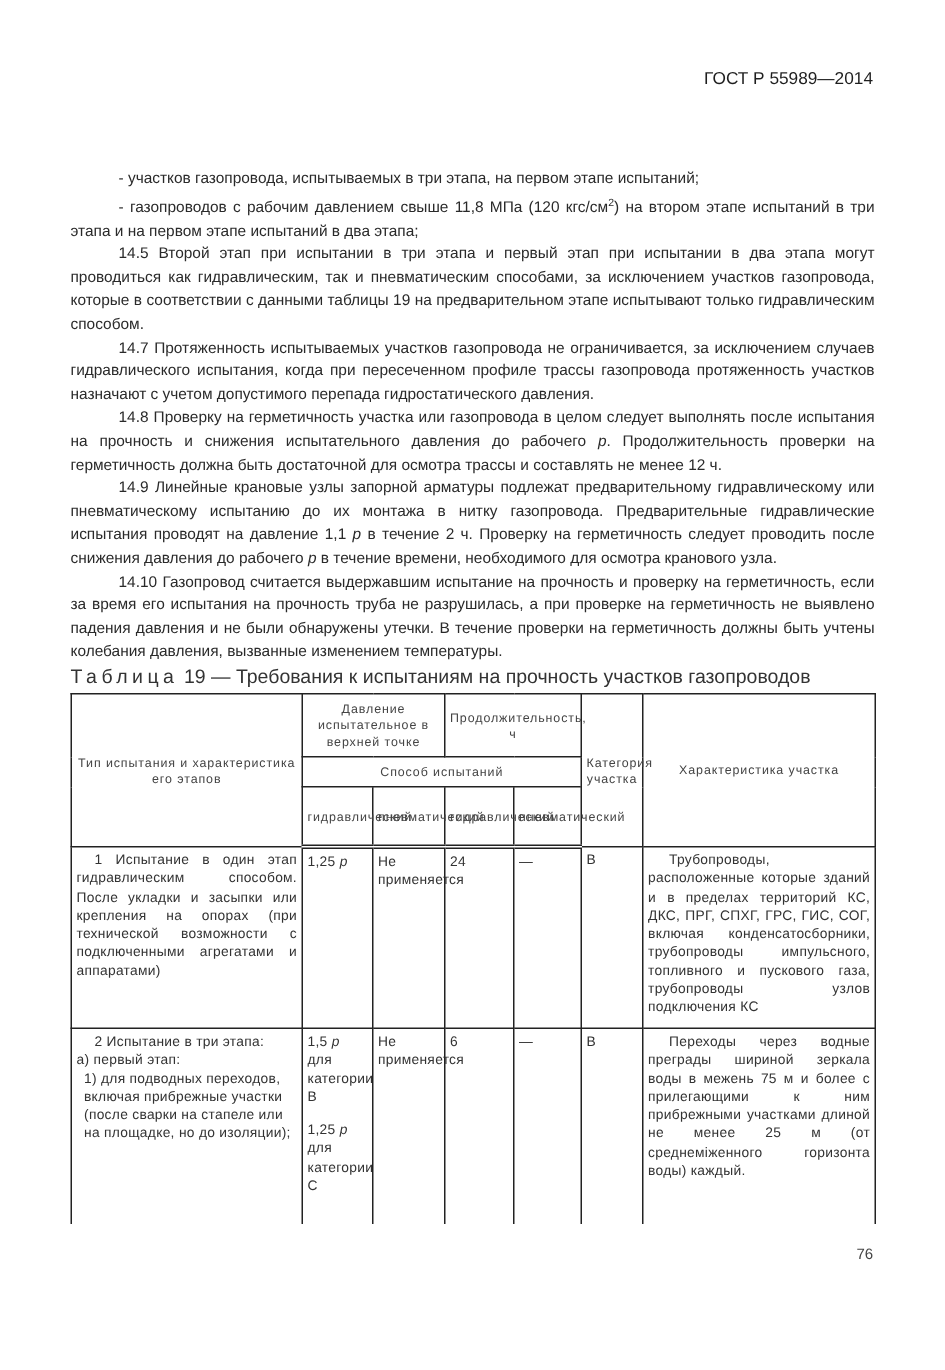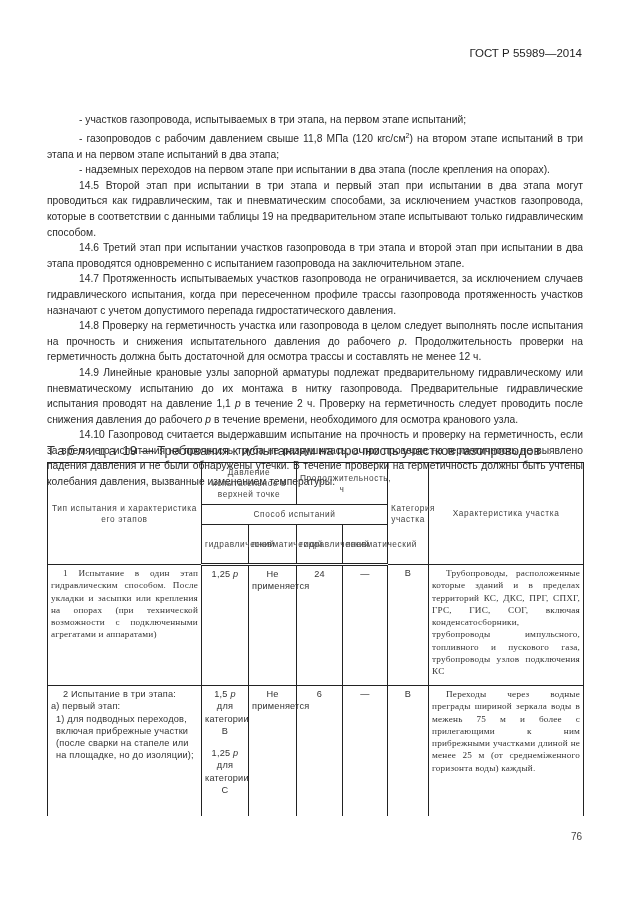--- a/index.html
+++ b/index.html
@@ -31,7 +31,6 @@
 <div class="body-text">
   <p class="ind">- участков газопровода, испытываемых в три этапа, на первом этапе испытаний;</p>
   <p class="ind"><span>- газопроводов с рабочим давлением свыше 11,8 МПа (120 кгс/см</span><sup style="font-size:7px">2</sup><span>) на втором этапе испытаний в три этапа и на первом этапе испытаний в два этапа;</span></p>
-  <p class="ind">- надземных переходов на первом этапе при испытании в два этапа (после крепления на опорах).</p>
   <p class="ind">14.5 Второй этап при испытании в три этапа и первый этап при испытании в два этапа могут проводиться как гидравлическим, так и пневматическим способами, за исключением участков газопровода, которые в соответствии с данными таблицы 19 на предварительном этапе испытывают только гидравлическим способом.</p>
   <p class="ind">14.6 Третий этап при испытании участков газопровода в три этапа и второй этап при испытании в два этапа проводятся одновременно с испытанием газопровода на заключительном этапе.</p>
   <p class="ind">14.7 Протяженность испытываемых участков газопровода не ограничивается, за исключением случаев гидравлического испытания, когда при пересеченном профиле трассы газопровода протяженность участков назначают с учетом допустимого перепада гидростатического давления.</p>

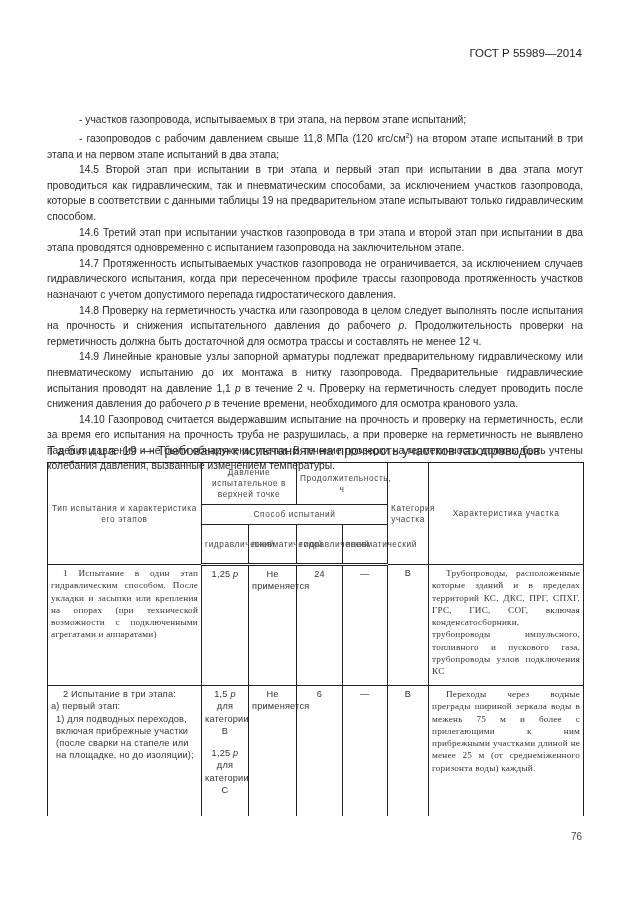--- a/index.html
+++ b/index.html
@@ -32,7 +32,6 @@
   <p class="ind">- участков газопровода, испытываемых в три этапа, на первом этапе испытаний;</p>
   <p class="ind"><span>- газопроводов с рабочим давлением свыше 11,8 МПа (120 кгс/см</span><sup style="font-size:7px">2</sup><span>) на втором этапе испытаний в три этапа и на первом этапе испытаний в два этапа;</span></p>
   <p class="ind">14.5 Второй этап при испытании в три этапа и первый этап при испытании в два этапа могут проводиться как гидравлическим, так и пневматическим способами, за исключением участков газопровода, которые в соответствии с данными таблицы 19 на предварительном этапе испытывают только гидравлическим способом.</p>
-  <p class="ind">14.6 Третий этап при испытании участков газопровода в три этапа и второй этап при испытании в два этапа проводятся одновременно с испытанием газопровода на заключительном этапе.</p>
   <p class="ind">14.7 Протяженность испытываемых участков газопровода не ограничивается, за исключением случаев гидравлического испытания, когда при пересеченном профиле трассы газопровода протяженность участков назначают с учетом допустимого перепада гидростатического давления.</p>
   <p class="ind"><span>14.8 Проверку на герметичность участка или газопровода в целом следует выполнять после испытания на прочность и снижения испытательного давления до рабочего </span><span class="it">p</span><span>. Продолжительность проверки на герметичность должна быть достаточной для осмотра трассы и составлять не менее 12 ч.</span></p>
   <p class="ind"><span>14.9 Линейные крановые узлы запорной арматуры подлежат предварительному гидравлическому или пневматическому испытанию до их монтажа в нитку газопровода. Предварительные гидравлические испытания проводят на давление 1,1 </span><span class="it">p</span><span> в течение 2 ч. Проверку на герметичность следует проводить после снижения давления до рабочего </span><span class="it">p</span><span> в течение времени, необходимого для осмотра кранового узла.</span></p>

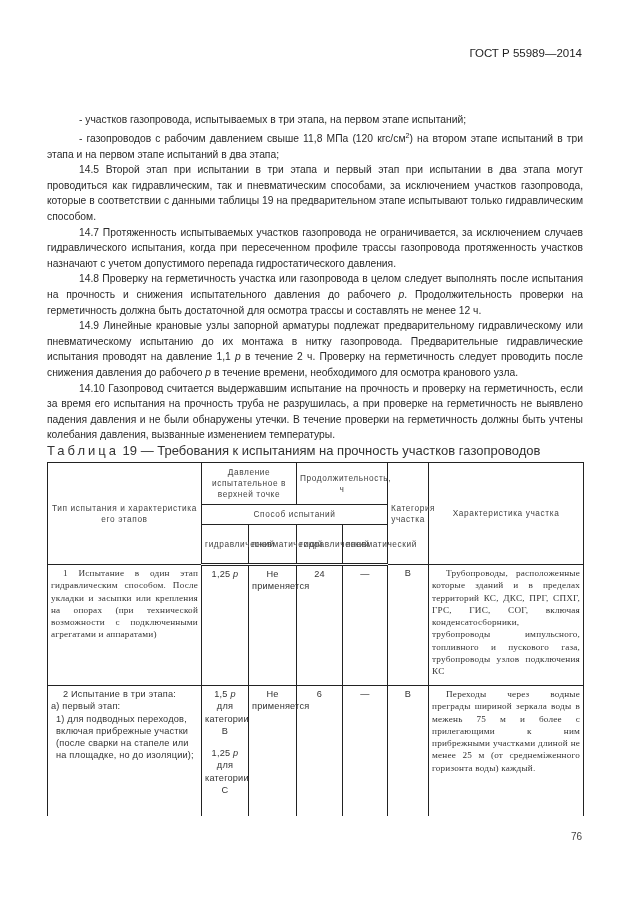--- a/index.html
+++ b/index.html
@@ -18,7 +18,7 @@
   table.t thead tr:last-child th { border-bottom: 3.5px double #222; }
   table.t td { line-height: 12.3px; font-size: 9.2px; letter-spacing: 0.2px; }
   td.c { text-align: center; }
-  td.j { text-align: justify; font-family: Liberation Serif, serif; }
+  td.j { text-align: justify; }
   tbody tr:last-child td { border-bottom: none; }
   .pnum { position: absolute; left: 571px; top: 831px; font-size: 10px; color: #444; }
   .it { font-style: italic; }

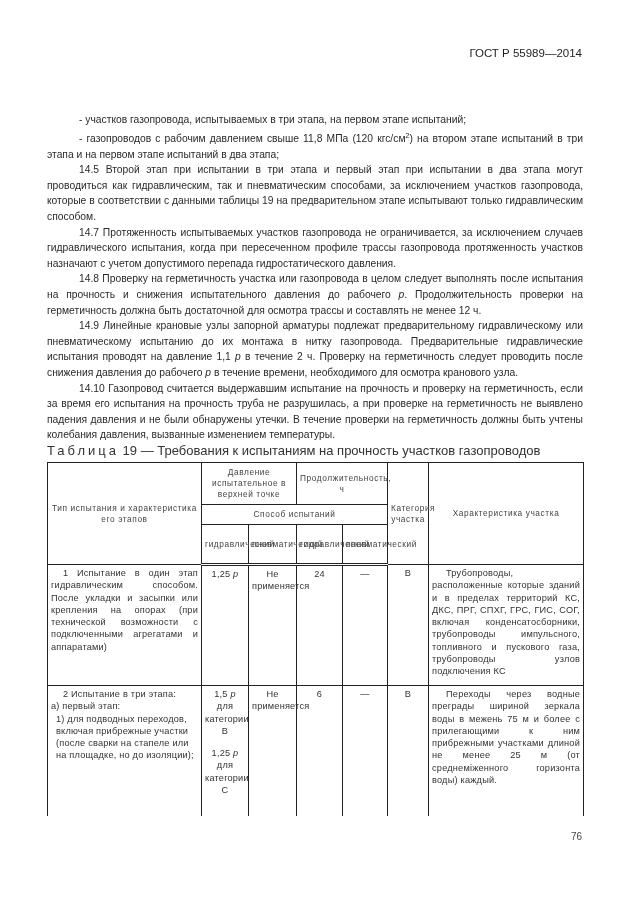--- a/index.html
+++ b/index.html
@@ -17,7 +17,7 @@
   table.t th { font-weight: normal; text-align: center; vertical-align: middle; font-size: 8.3px; letter-spacing: 0.6px; line-height: 11px; color: #444; }
   table.t thead tr:last-child th { border-bottom: 3.5px double #222; }
   table.t td { line-height: 12.3px; font-size: 9.2px; letter-spacing: 0.2px; }
-  td.c { text-align: center; }
+  td.c { text-align: left; }
   td.j { text-align: justify; }
   tbody tr:last-child td { border-bottom: none; }
   .pnum { position: absolute; left: 571px; top: 831px; font-size: 10px; color: #444; }

